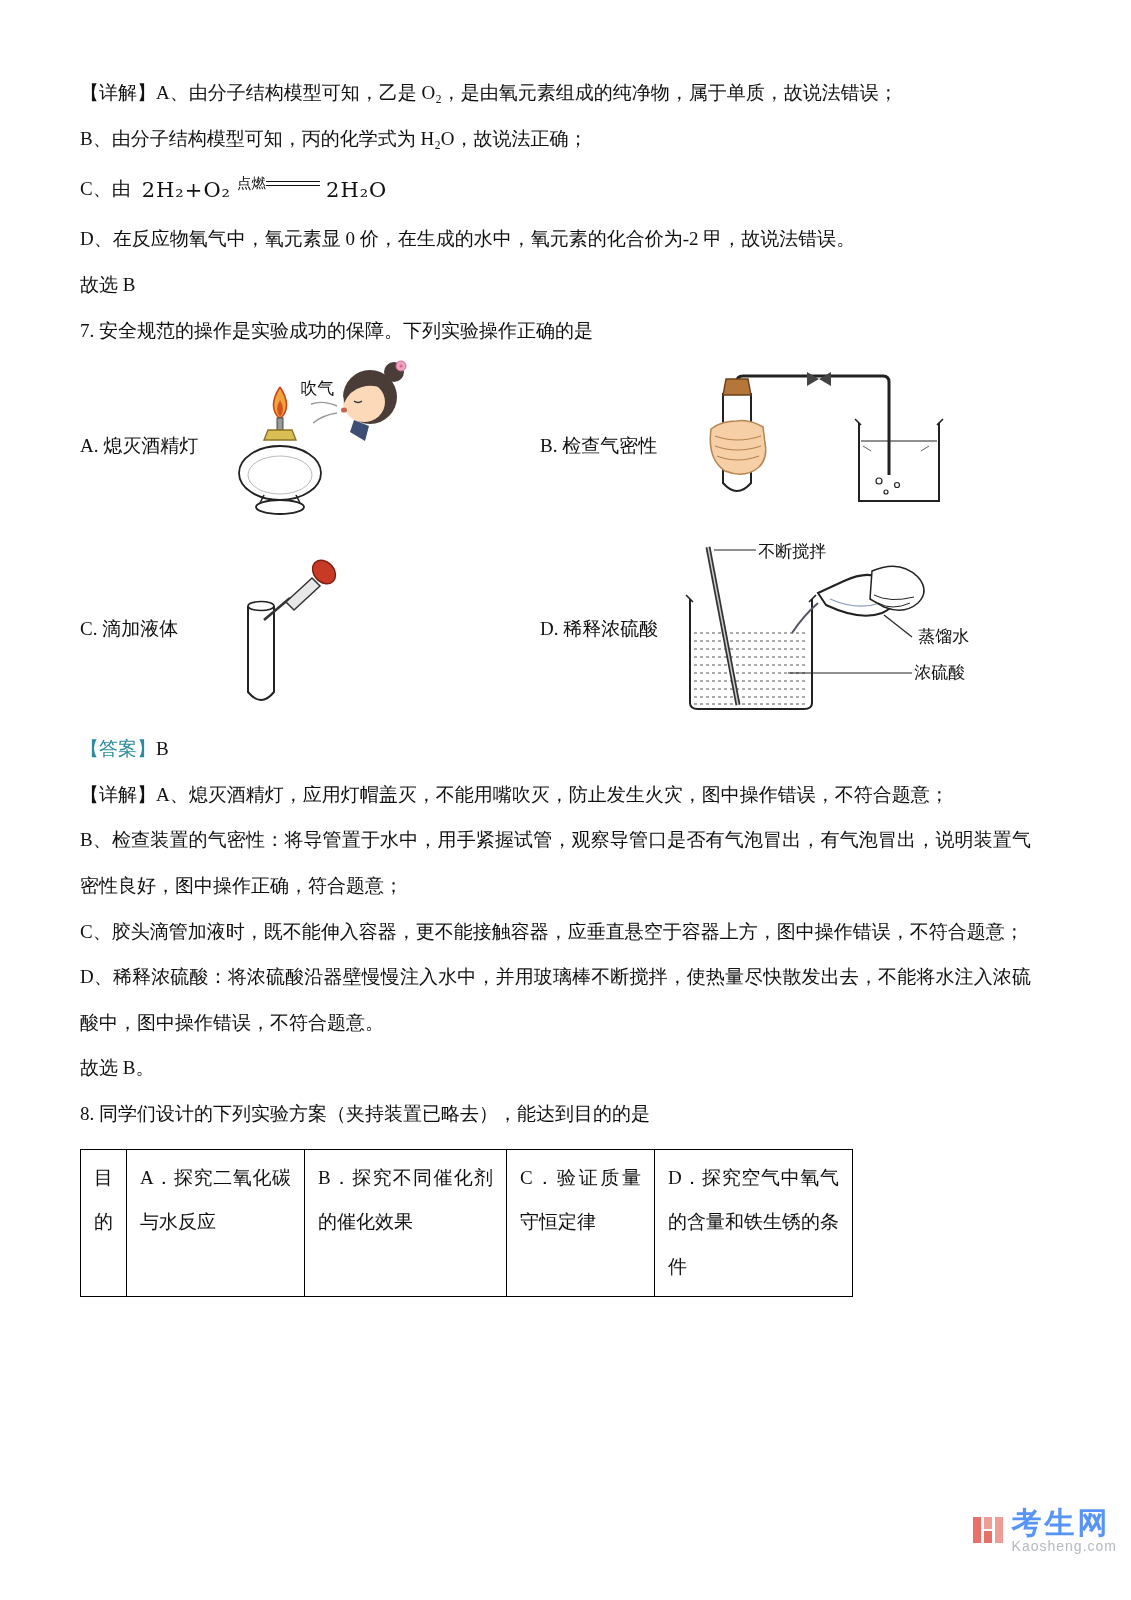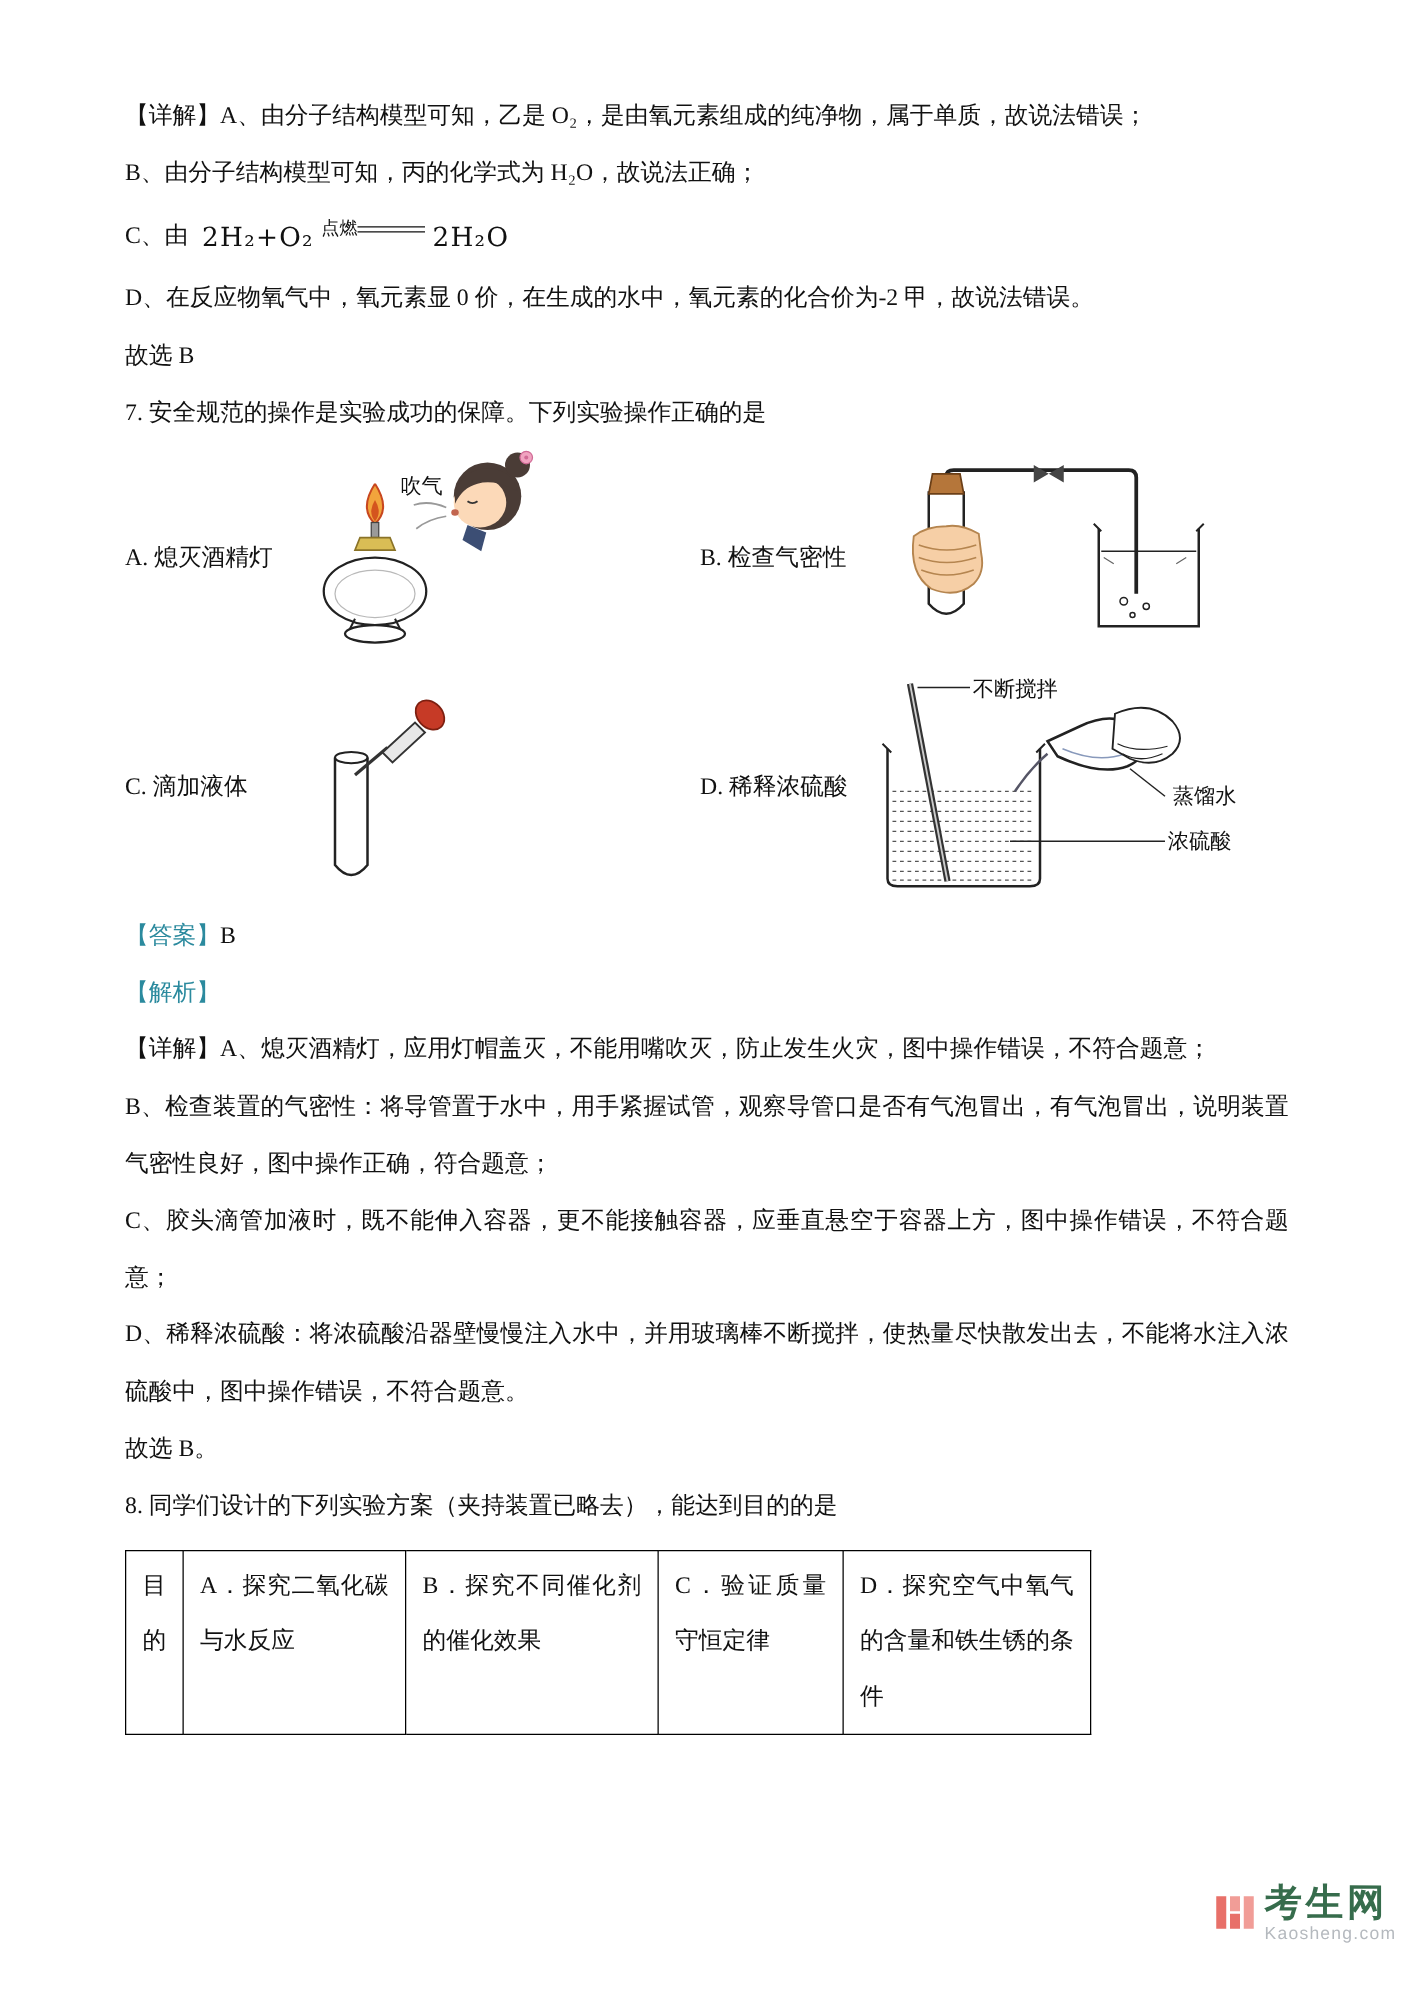--- a/index.html
+++ b/index.html
@@ -11,7 +11,7 @@
     color:#111;
     overflow:hidden;
   }
-  .content{position:relative;padding:70px 100px 0 100px;font-size:19px;}
+  .content{position:relative;padding:70px 100px 0 80px;font-size:19px;}
   p.doc-line{margin:0;line-height:2.4;text-align:justify;}
   .teal{color:#2b8a9e;}
 

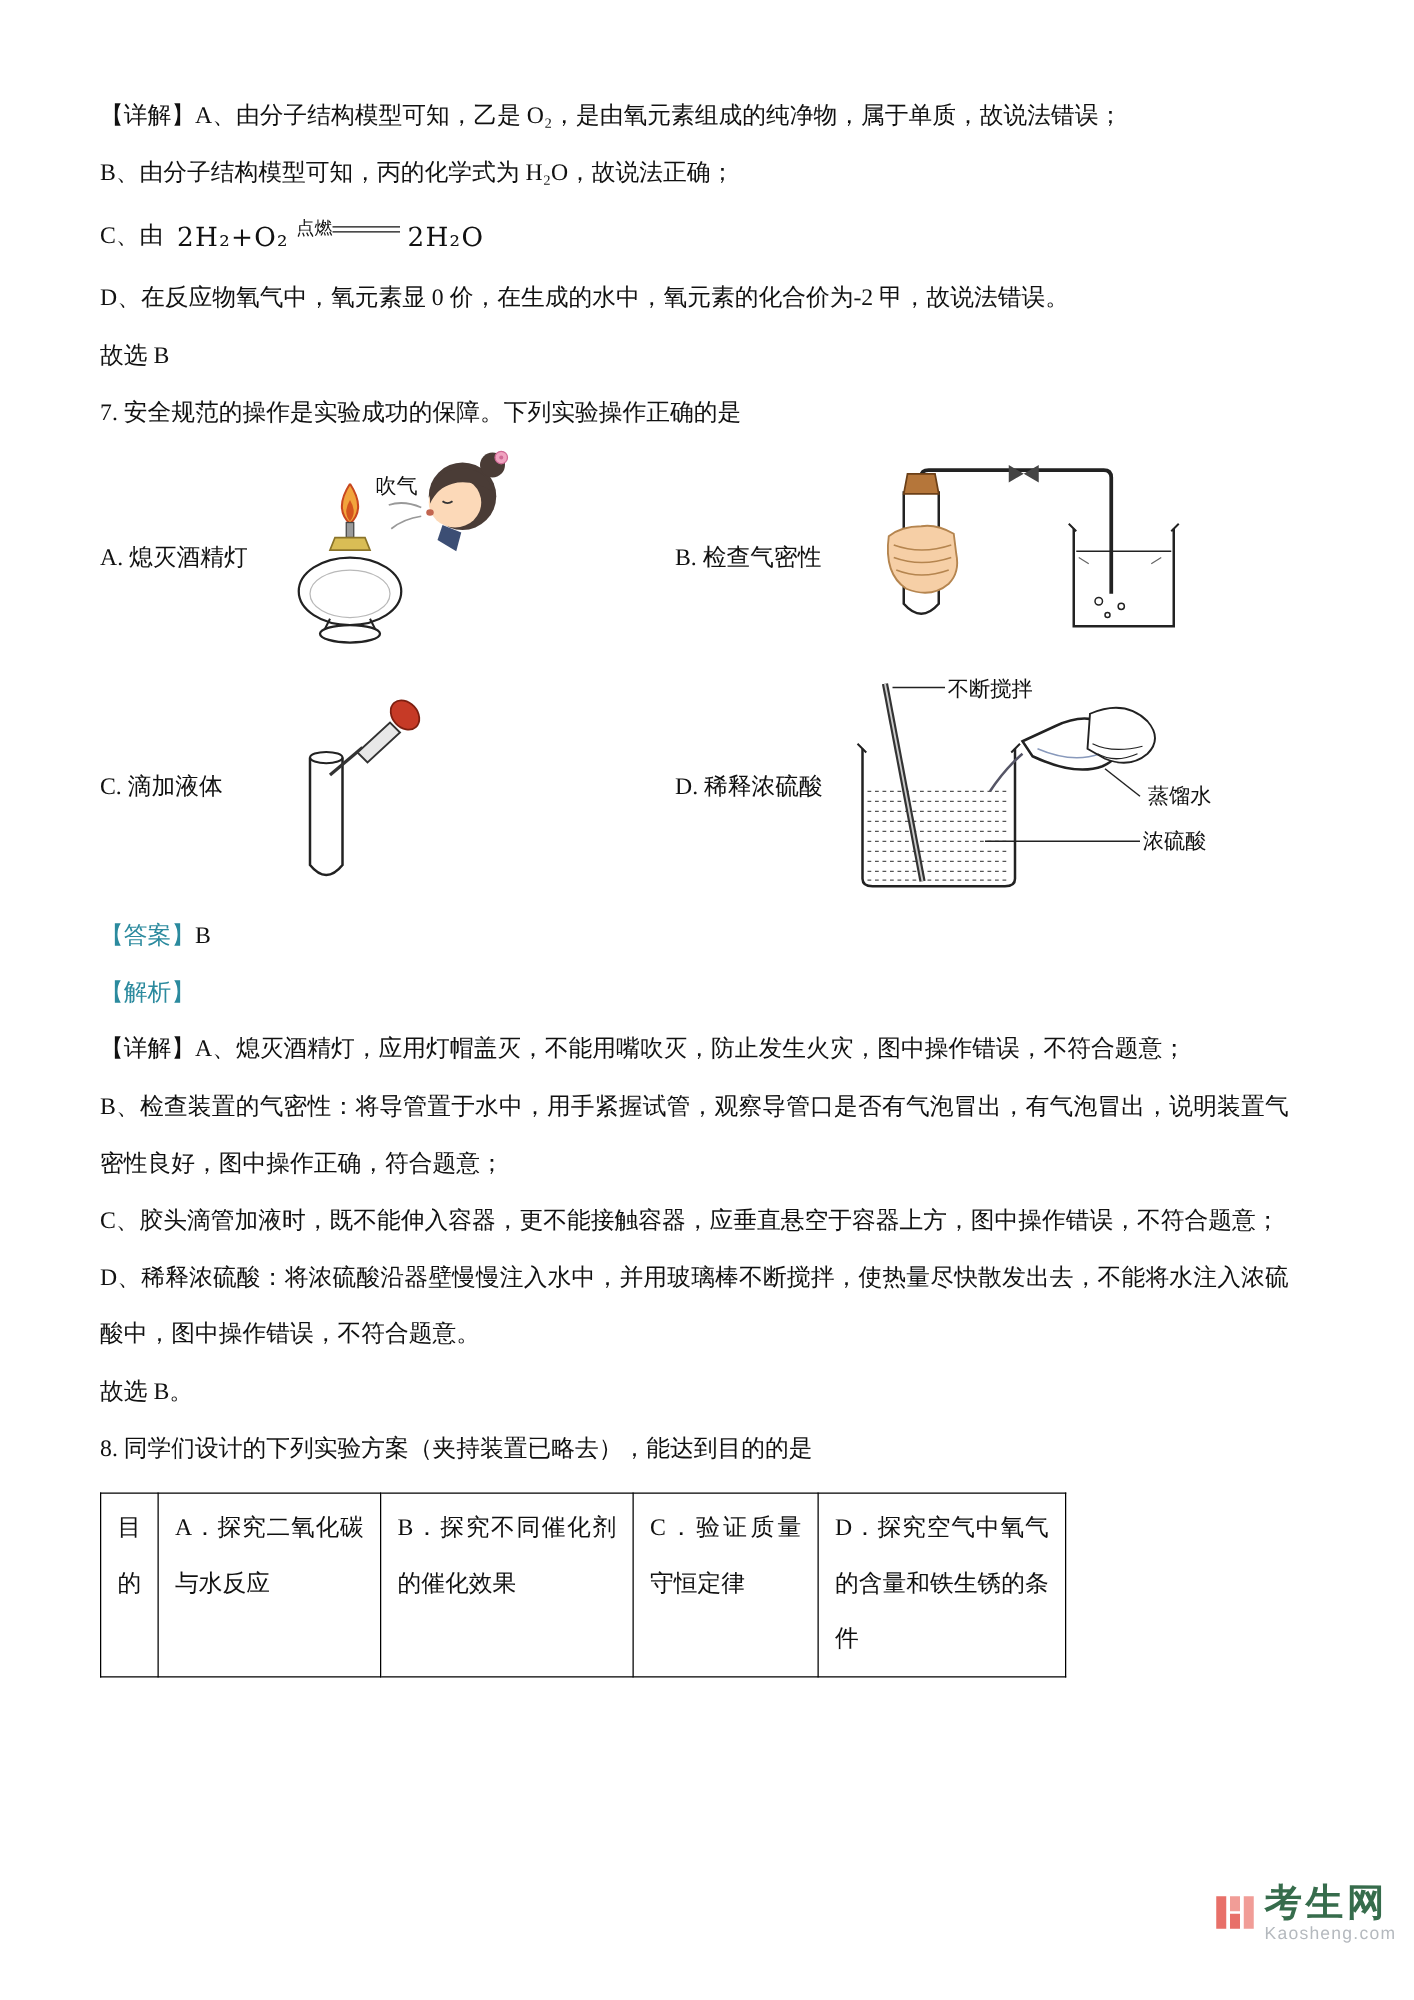--- a/index.html
+++ b/index.html
@@ -189,7 +189,6 @@
     </div>
 
     <p class="doc-line"><span class="teal">【答案】</span><span>B</span></p>
-    <p class="doc-line teal">【解析】</p>
     <p class="doc-line">【详解】A、熄灭酒精灯，应用灯帽盖灭，不能用嘴吹灭，防止发生火灾，图中操作错误，不符合题意；</p>
     <p class="doc-line">B、检查装置的气密性：将导管置于水中，用手紧握试管，观察导管口是否有气泡冒出，有气泡冒出，说明装置气密性良好，图中操作正确，符合题意；</p>
     <p class="doc-line">C、胶头滴管加液时，既不能伸入容器，更不能接触容器，应垂直悬空于容器上方，图中操作错误，不符合题意；</p>

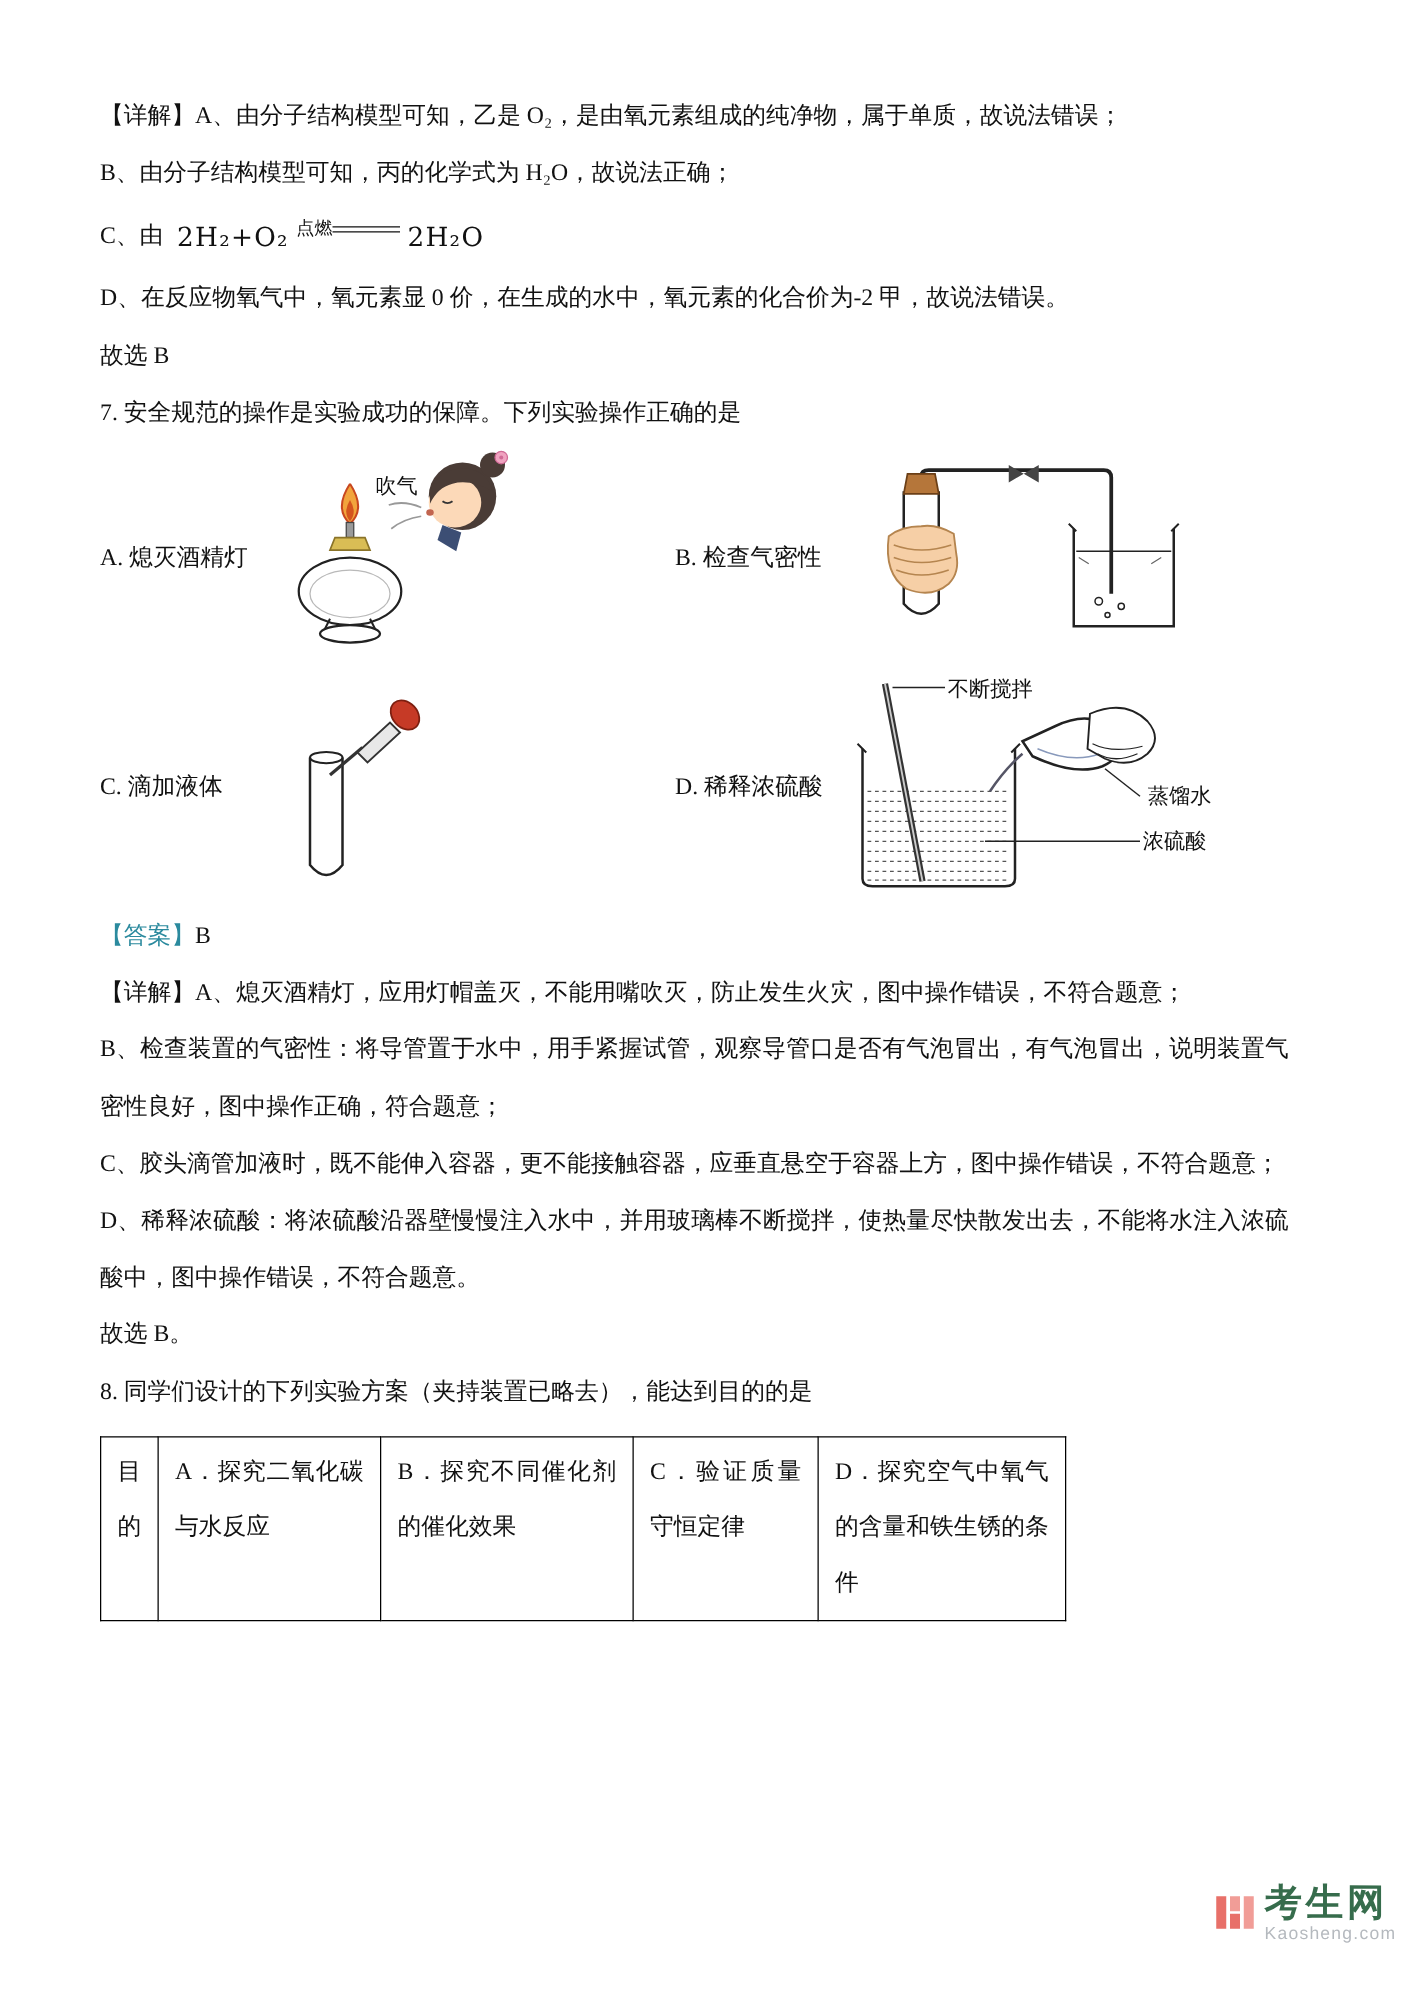--- a/index.html
+++ b/index.html
@@ -43,7 +43,7 @@
   
   .watermark{position:absolute;right:14px;bottom:46px;display:flex;gap:7px;align-items:center;opacity:0.85;}
   .wm-text{display:flex;flex-direction:column;}
-  .wm-cn{font-size:30px;font-weight:bold;color:#14532d;line-height:1.05;letter-spacing:3px;font-family:"Liberation Sans",sans-serif;}
+  .wm-cn{font-size:30px;font-weight:bold;color:#3b82f6;line-height:1.05;letter-spacing:3px;font-family:"Liberation Sans",sans-serif;}
   .wm-en{font-size:14px;color:#a8adb3;letter-spacing:1px;font-family:"Liberation Sans",sans-serif;}
 </style>
 </head>

